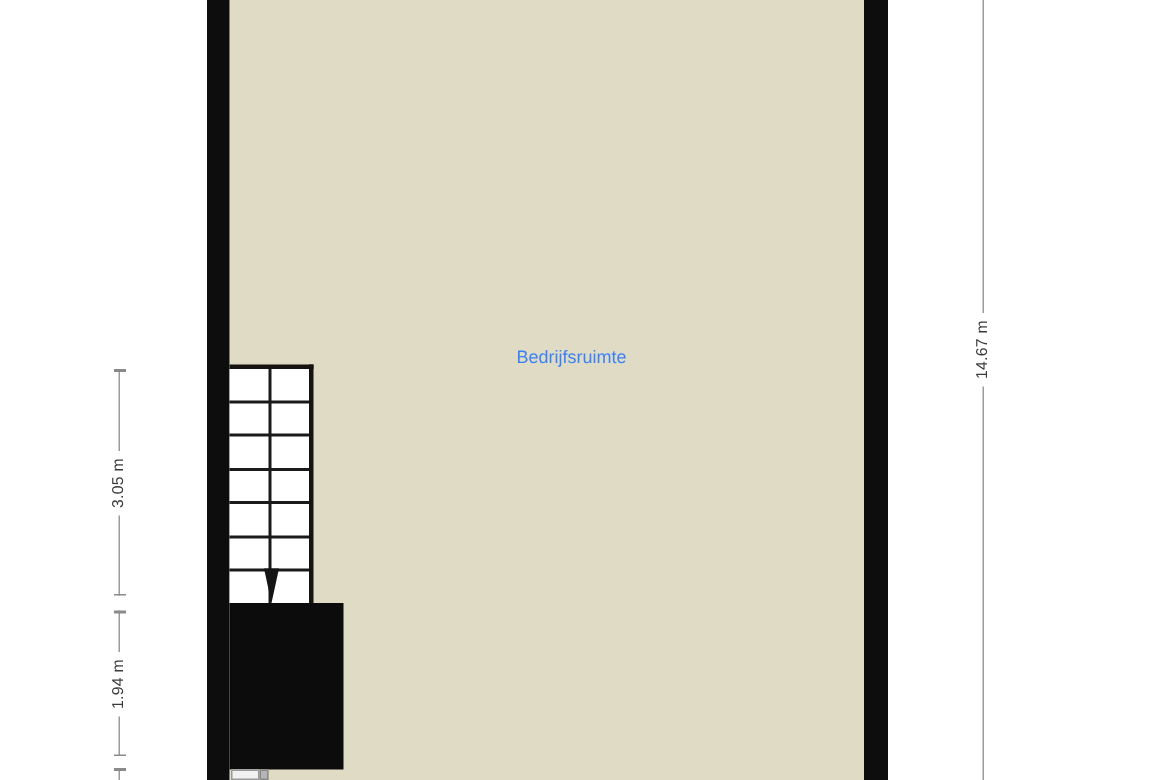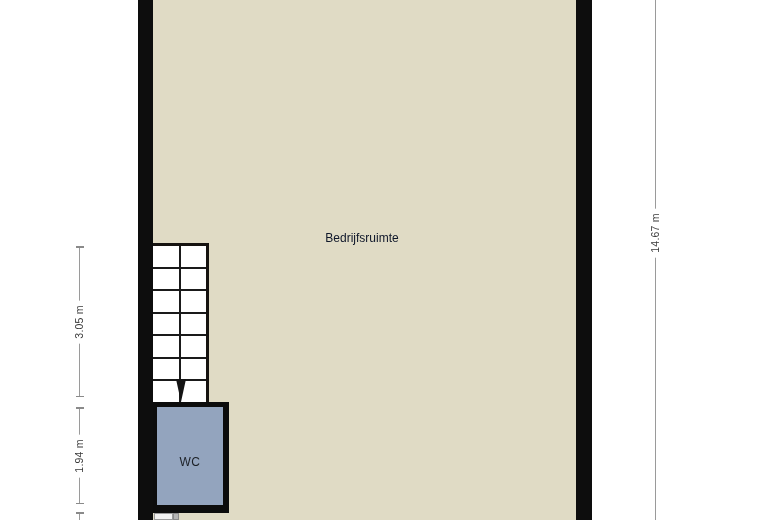--- a/index.html
+++ b/index.html
@@ -27,10 +27,10 @@
   .wall-right { left: 576px; top: 0; width: 16px; height: 520px; }
 
   .room-label {
-    left: 362px; top: 231px;
+    left: 381px; top: 231px;
     transform: translateX(-50%);
     font-size: 12px;
-    color: #0f172a;
+    color: #3b82f6;
     white-space: nowrap;
   }
 

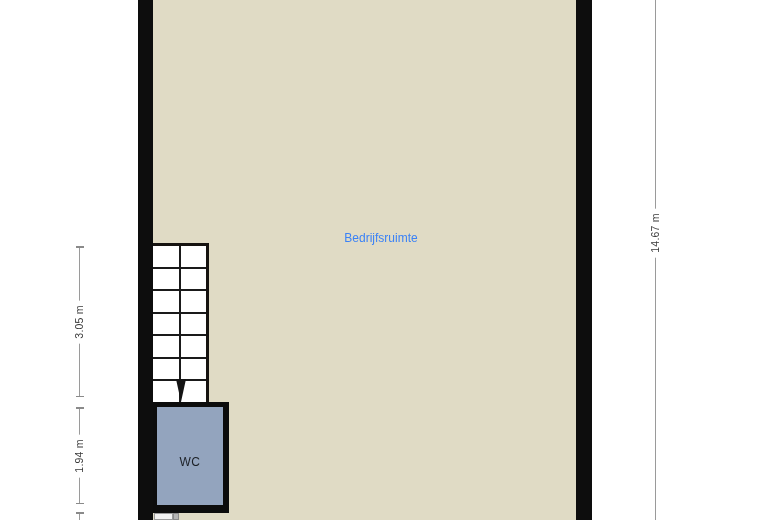--- a/index.html
+++ b/index.html
@@ -152,9 +152,6 @@
   </div>
 
   <div class="abs wc-walls"></div>
-  <div class="abs wc-room">
-    <span class="wc-label">WC</span>
-  </div>
 
   <div class="abs door-leaf"></div>
   <div class="abs door-jamb"></div>

